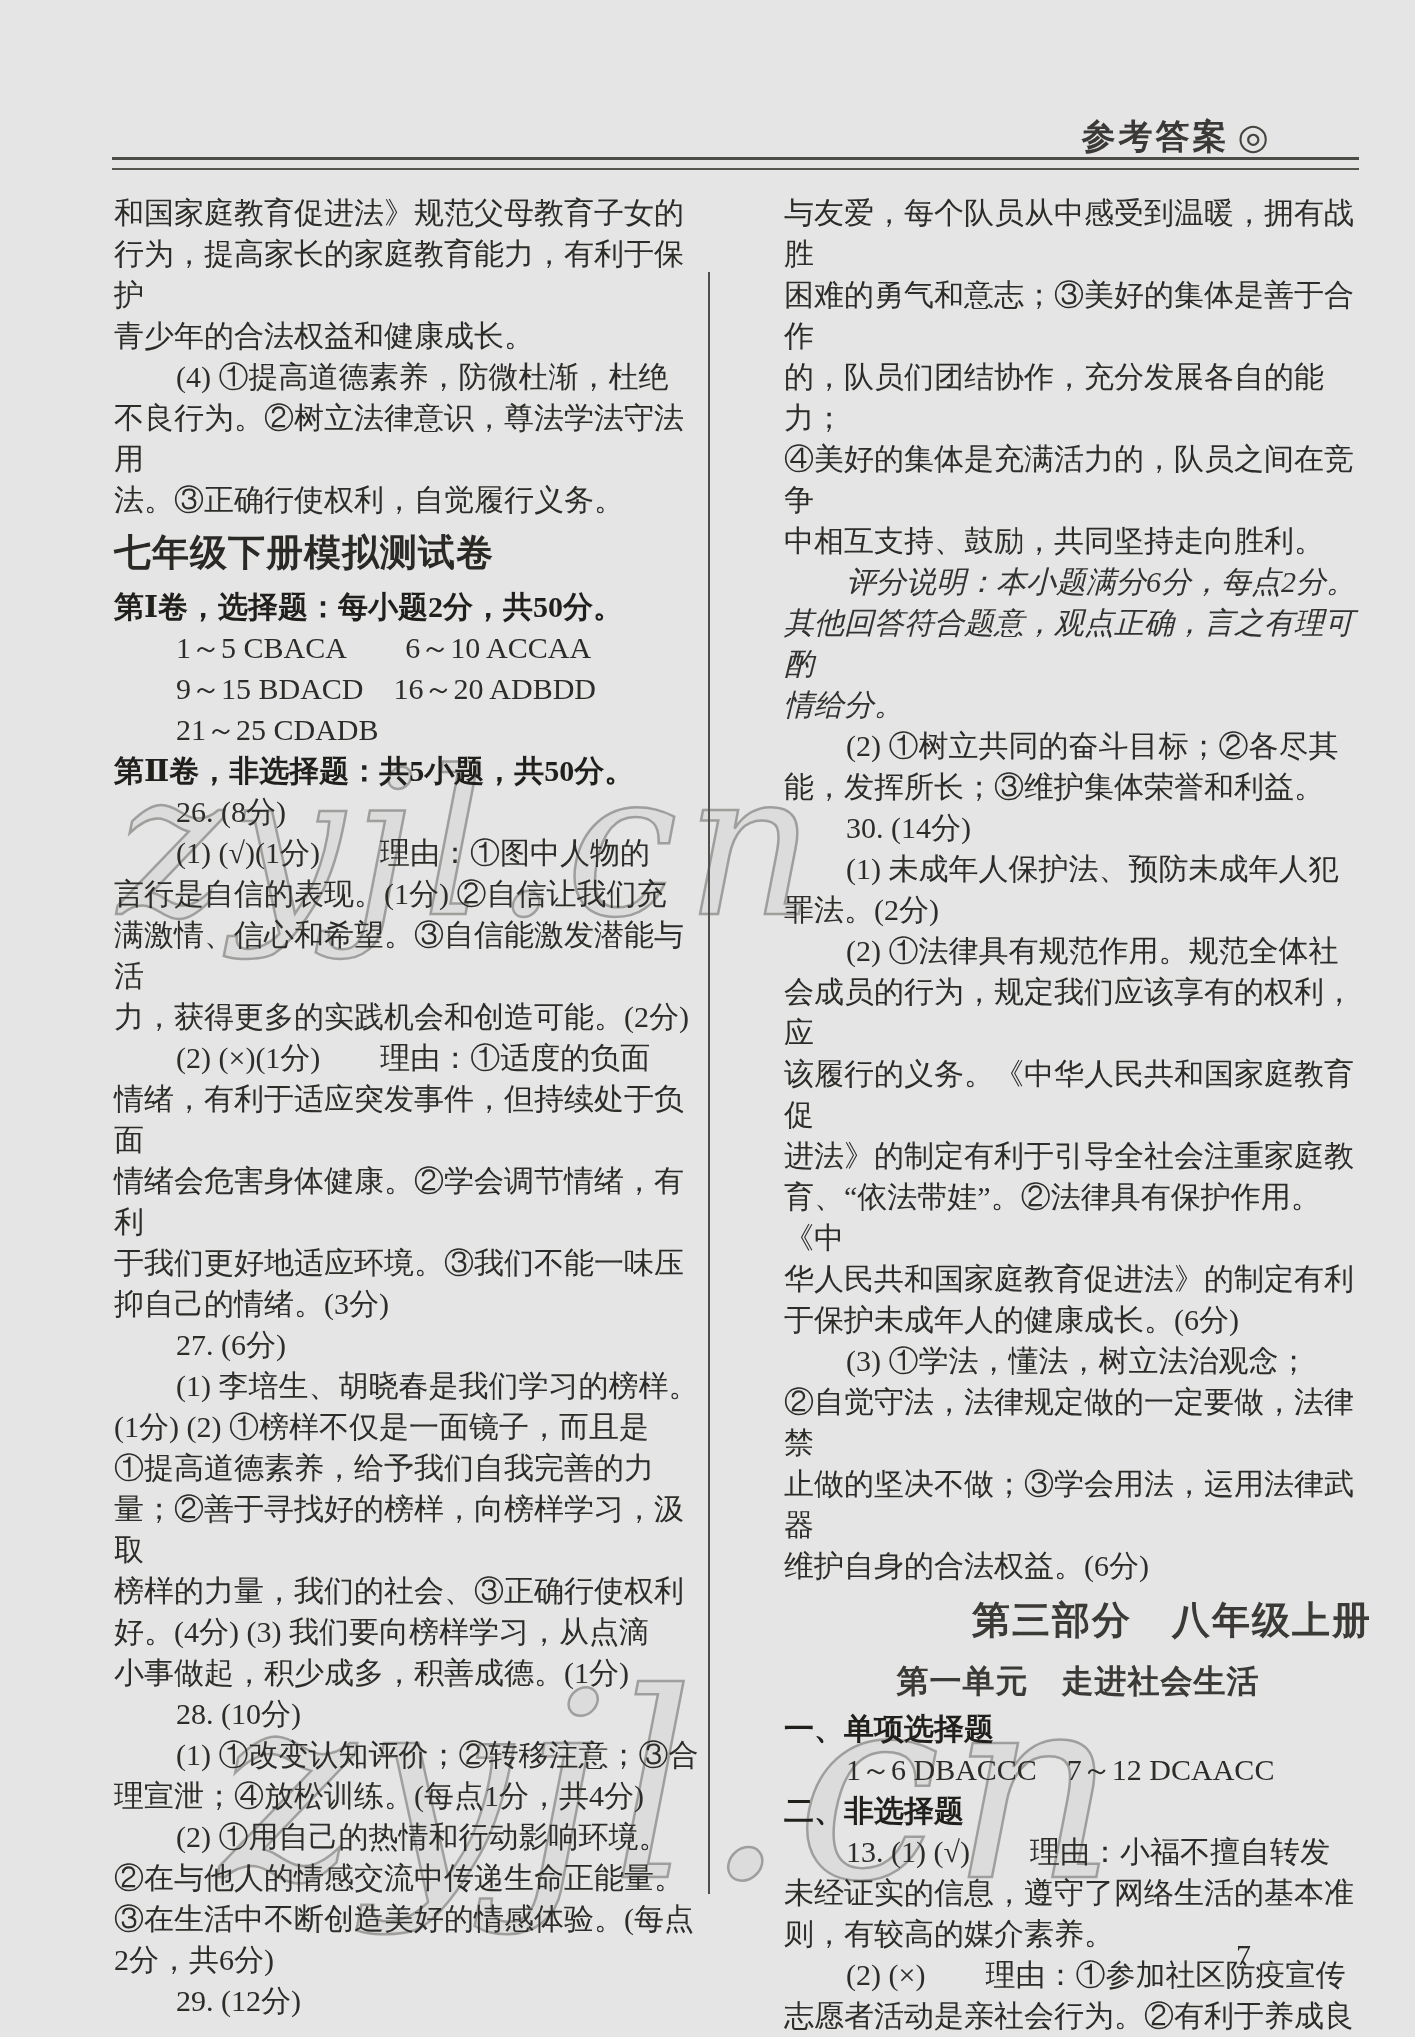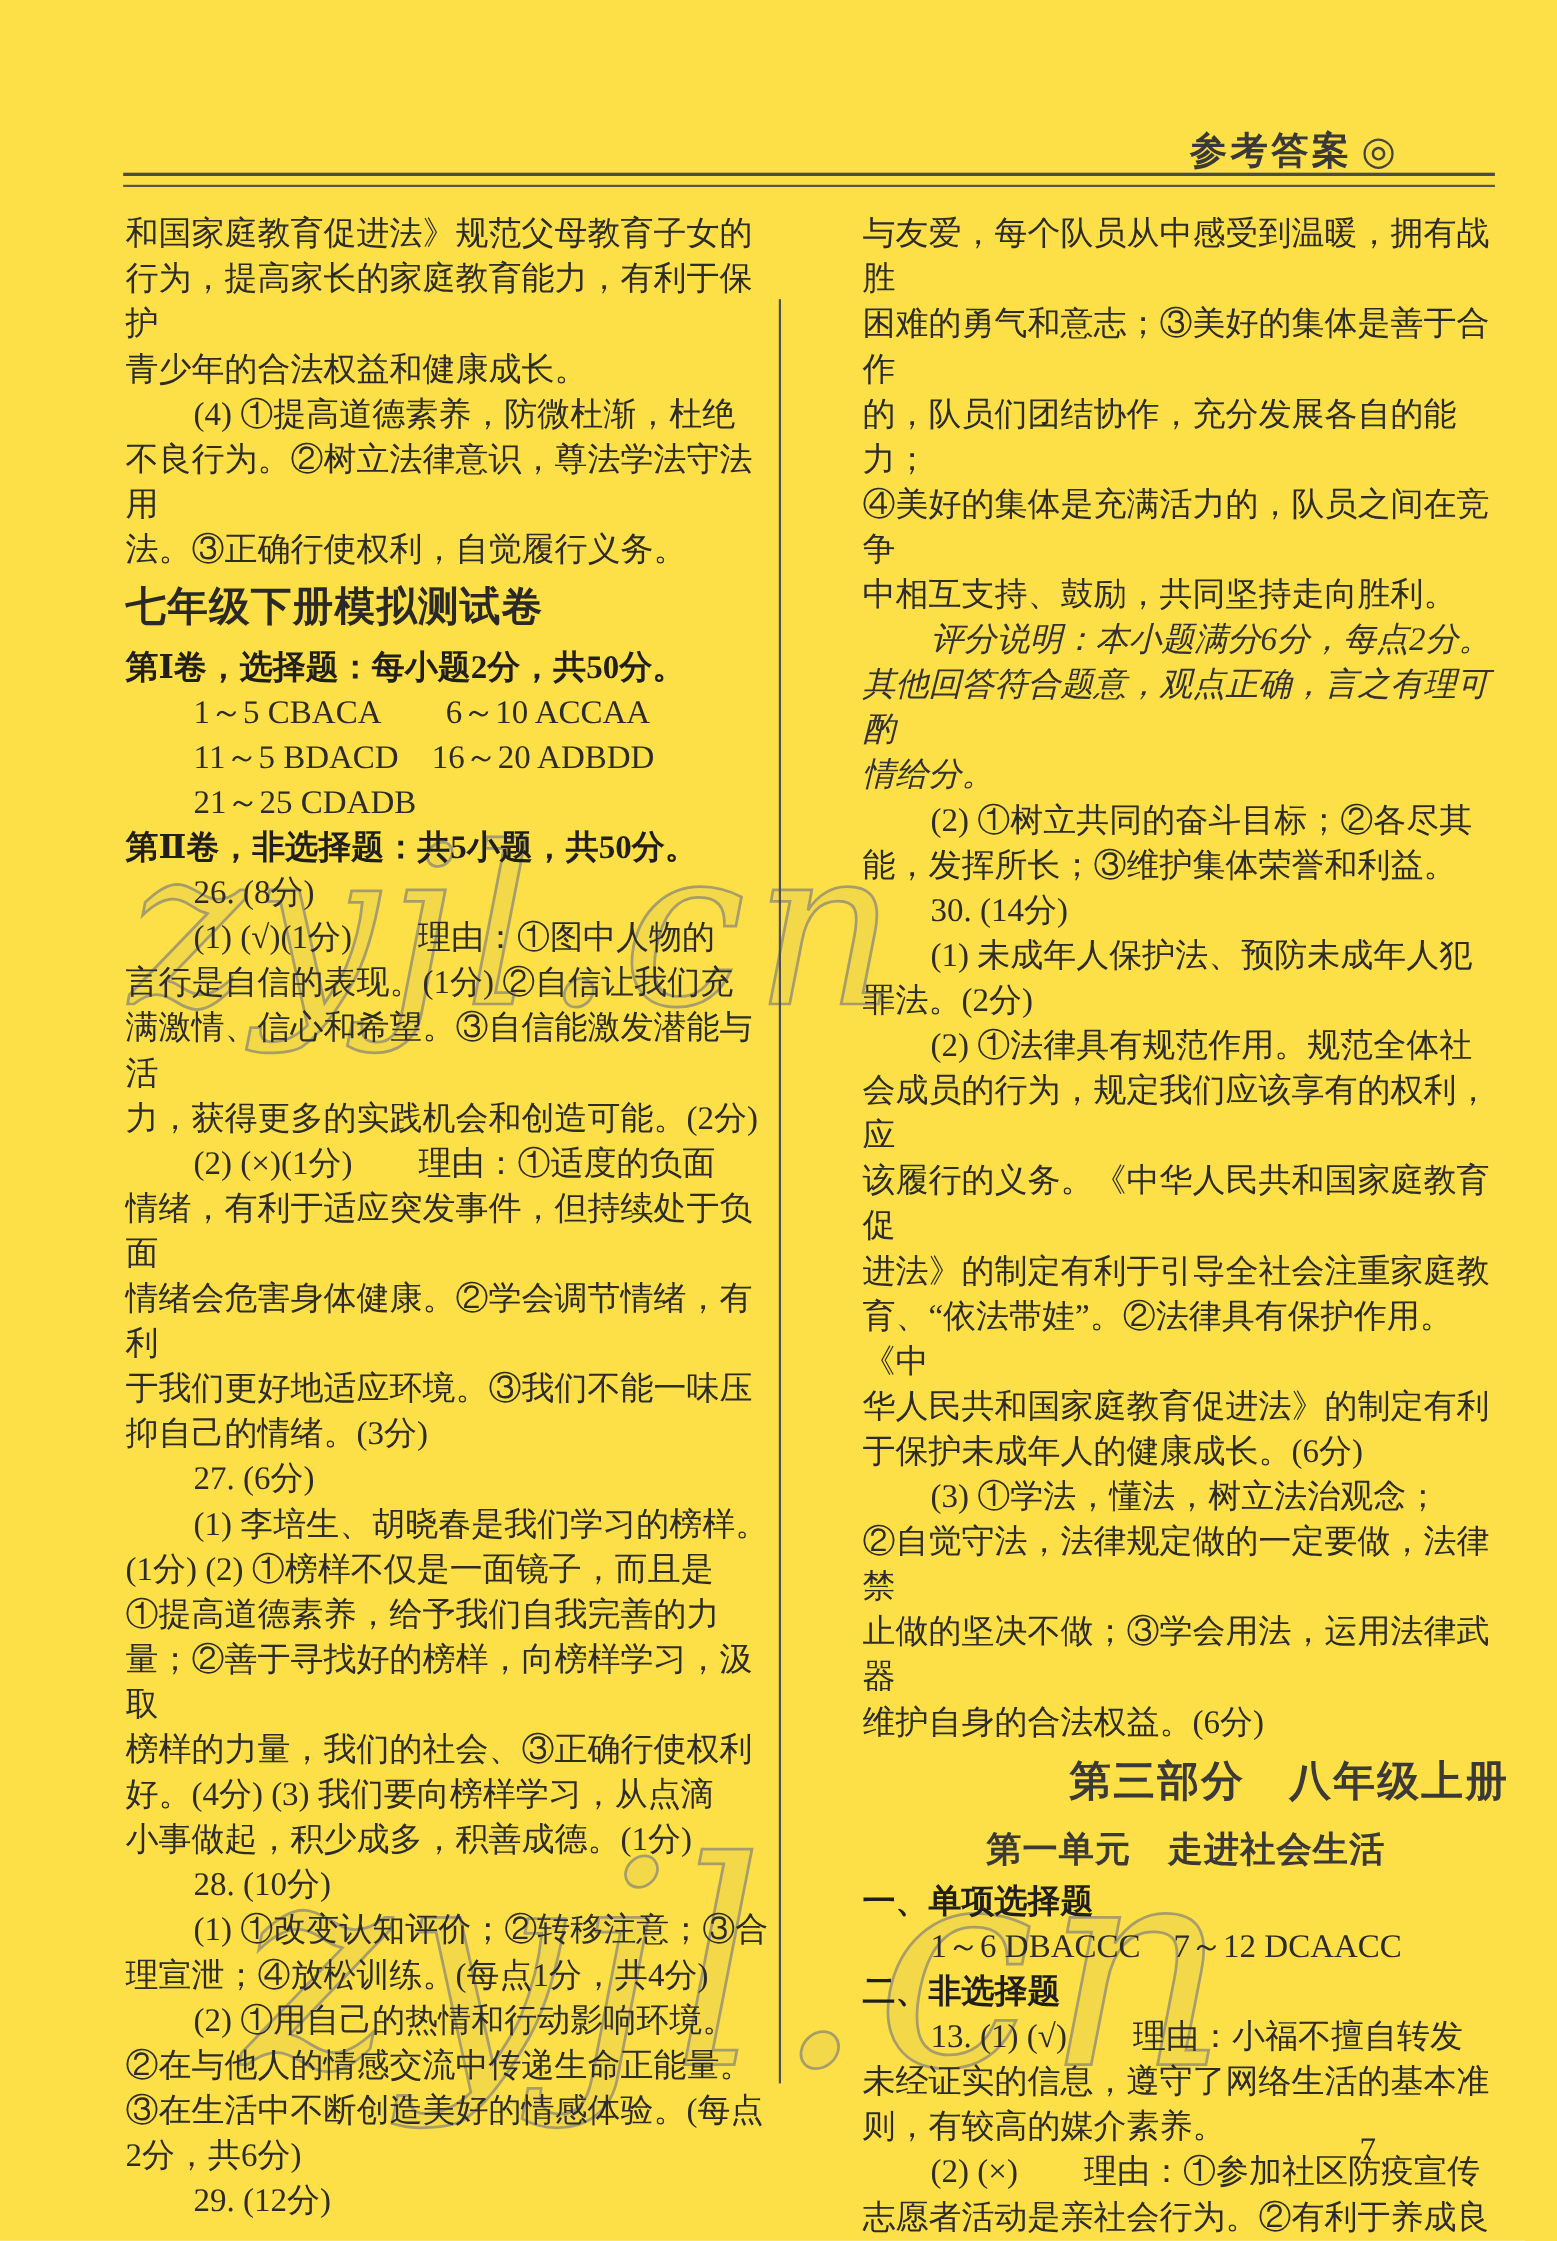--- a/index.html
+++ b/index.html
@@ -10,7 +10,7 @@
   }
   .page{
     position:relative;width:1415px;height:2037px;
-    background:#fde047;overflow:hidden;
+    background:#e5e5e5;overflow:hidden;
   }
   
   .hdr{

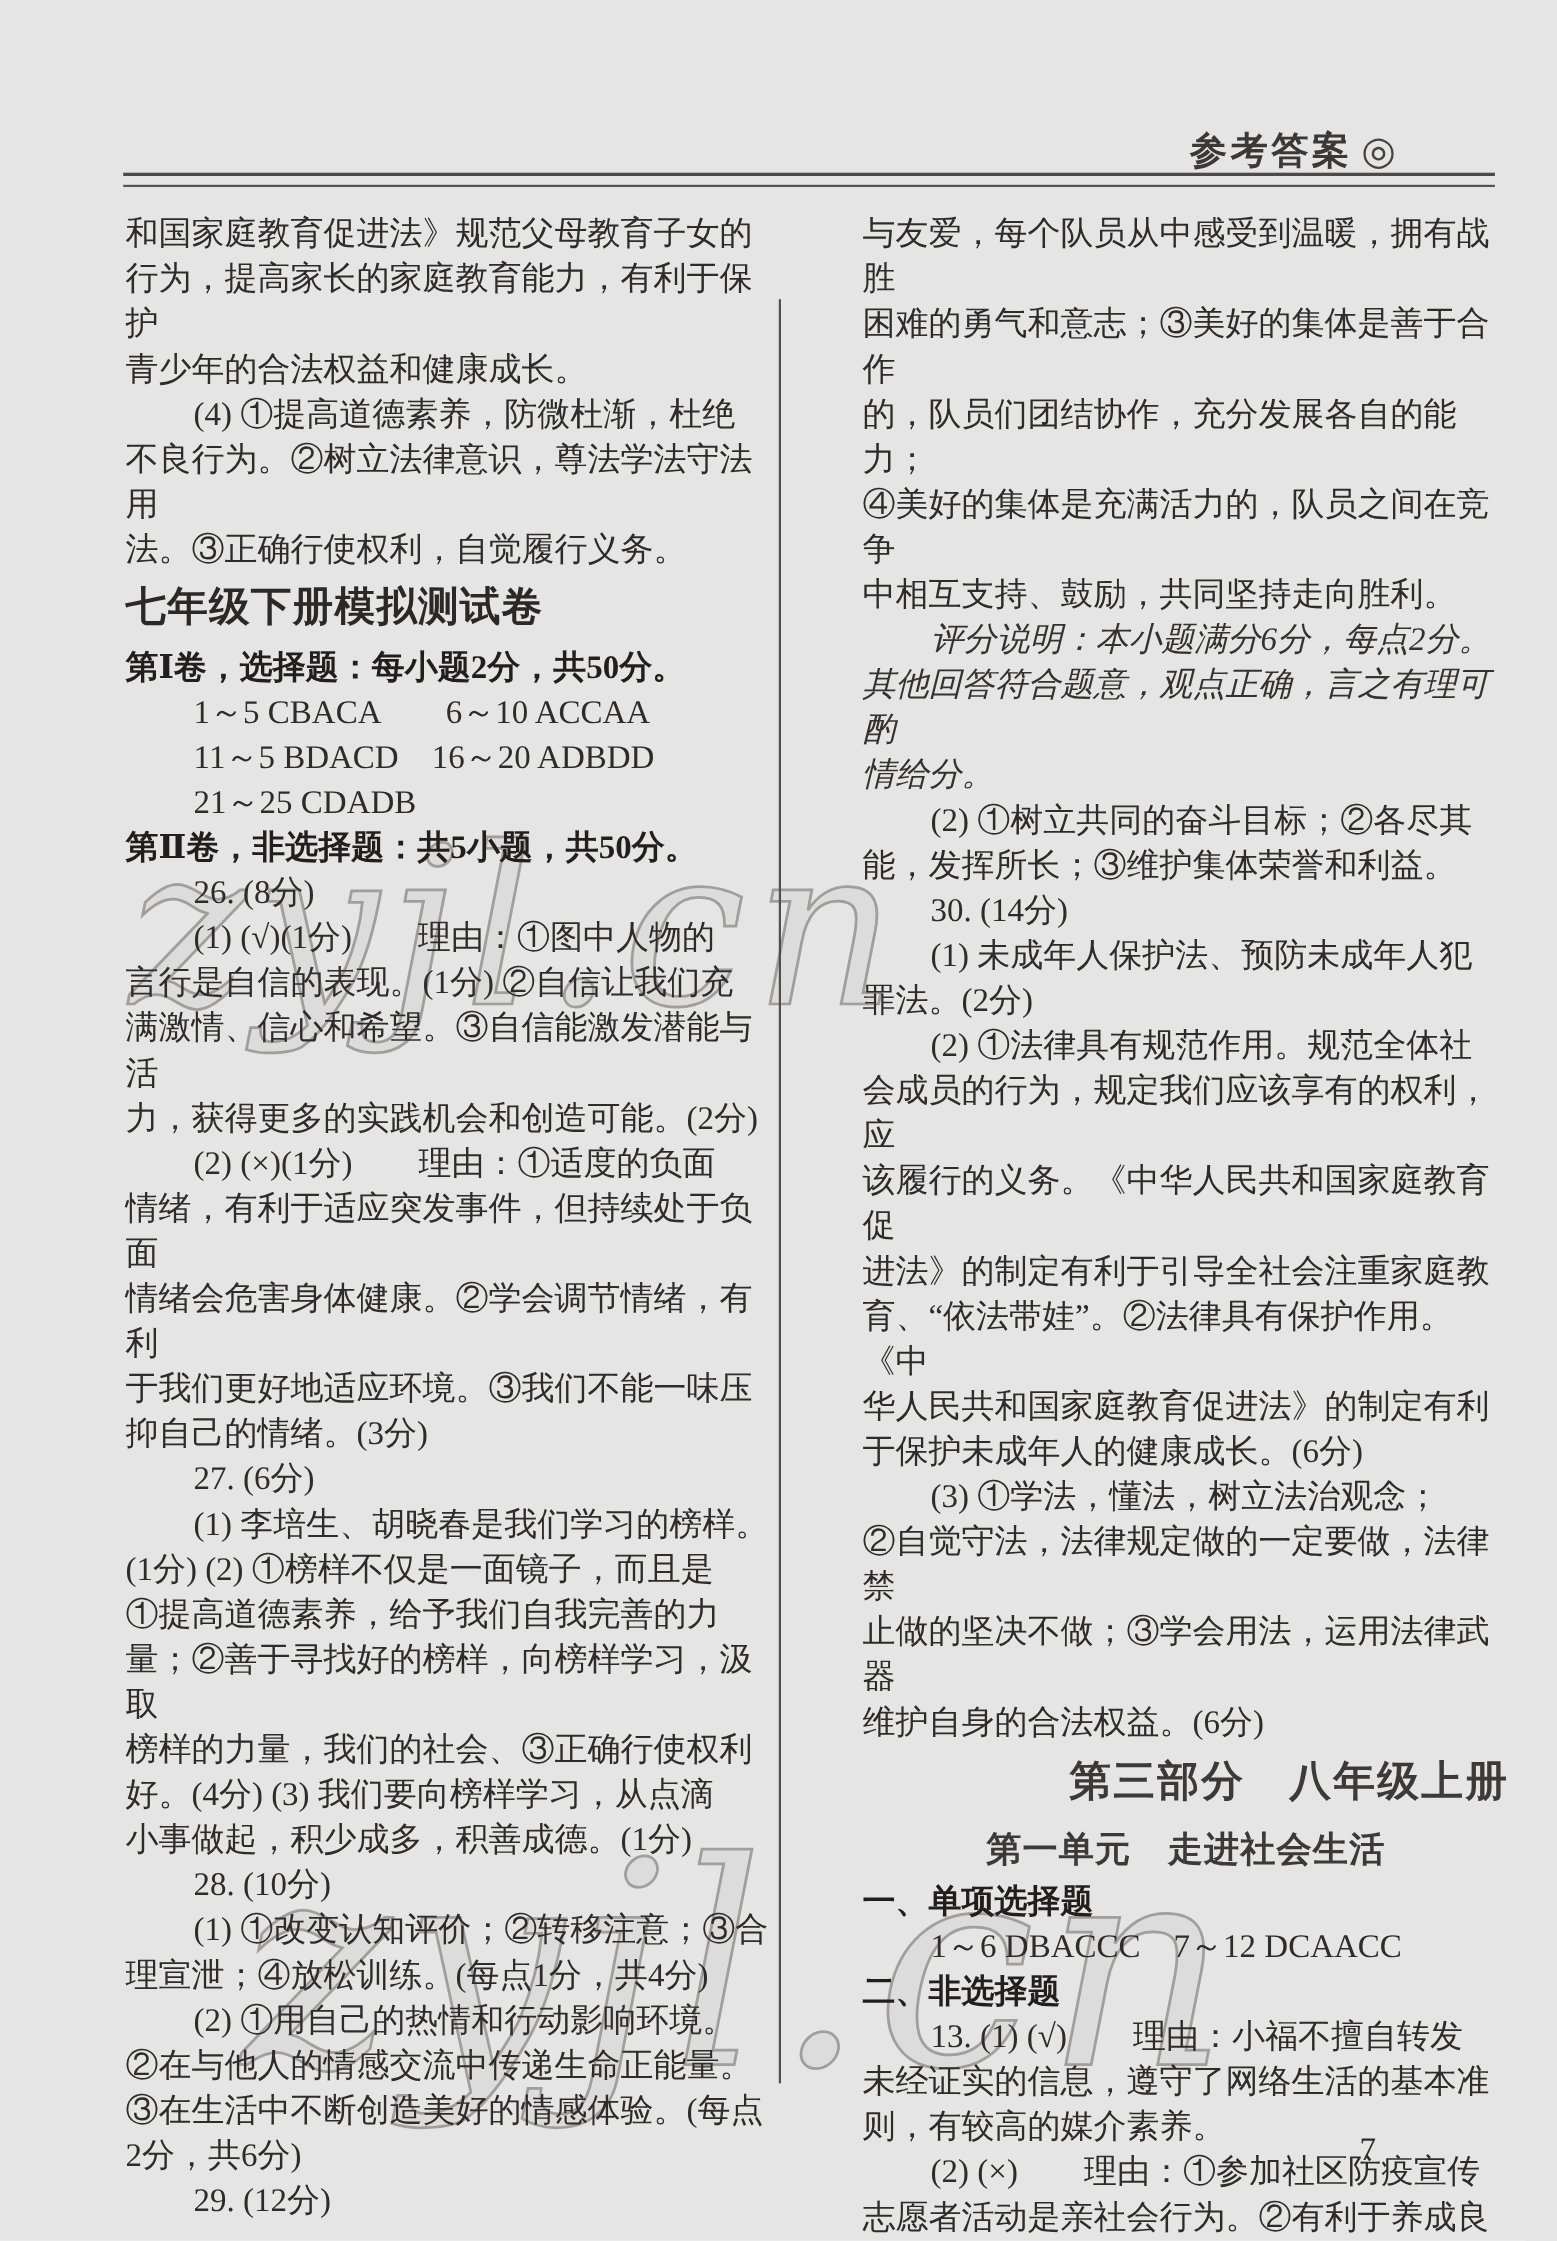--- a/index.html
+++ b/index.html
@@ -91,7 +91,7 @@
         <div class="ln s-t">七年级下册模拟测试卷</div>
         <div class="ln s-b">第Ⅰ卷，选择题：每小题2分，共50分。</div>
         <div class="ln s-i">1～5 CBACA　　6～10 ACCAA</div>
-        <div class="ln s-i">11～5 BDACD　16～20 ADBDD</div>
+        <div class="ln s-i">9～15 BDACD　16～20 ADBDD</div>
         <div class="ln s-i">21～25 CDADB</div>
         <div class="ln s-b">第Ⅱ卷，非选择题：共5小题，共50分。</div>
         <div class="ln s-i">26. (8分)</div>

